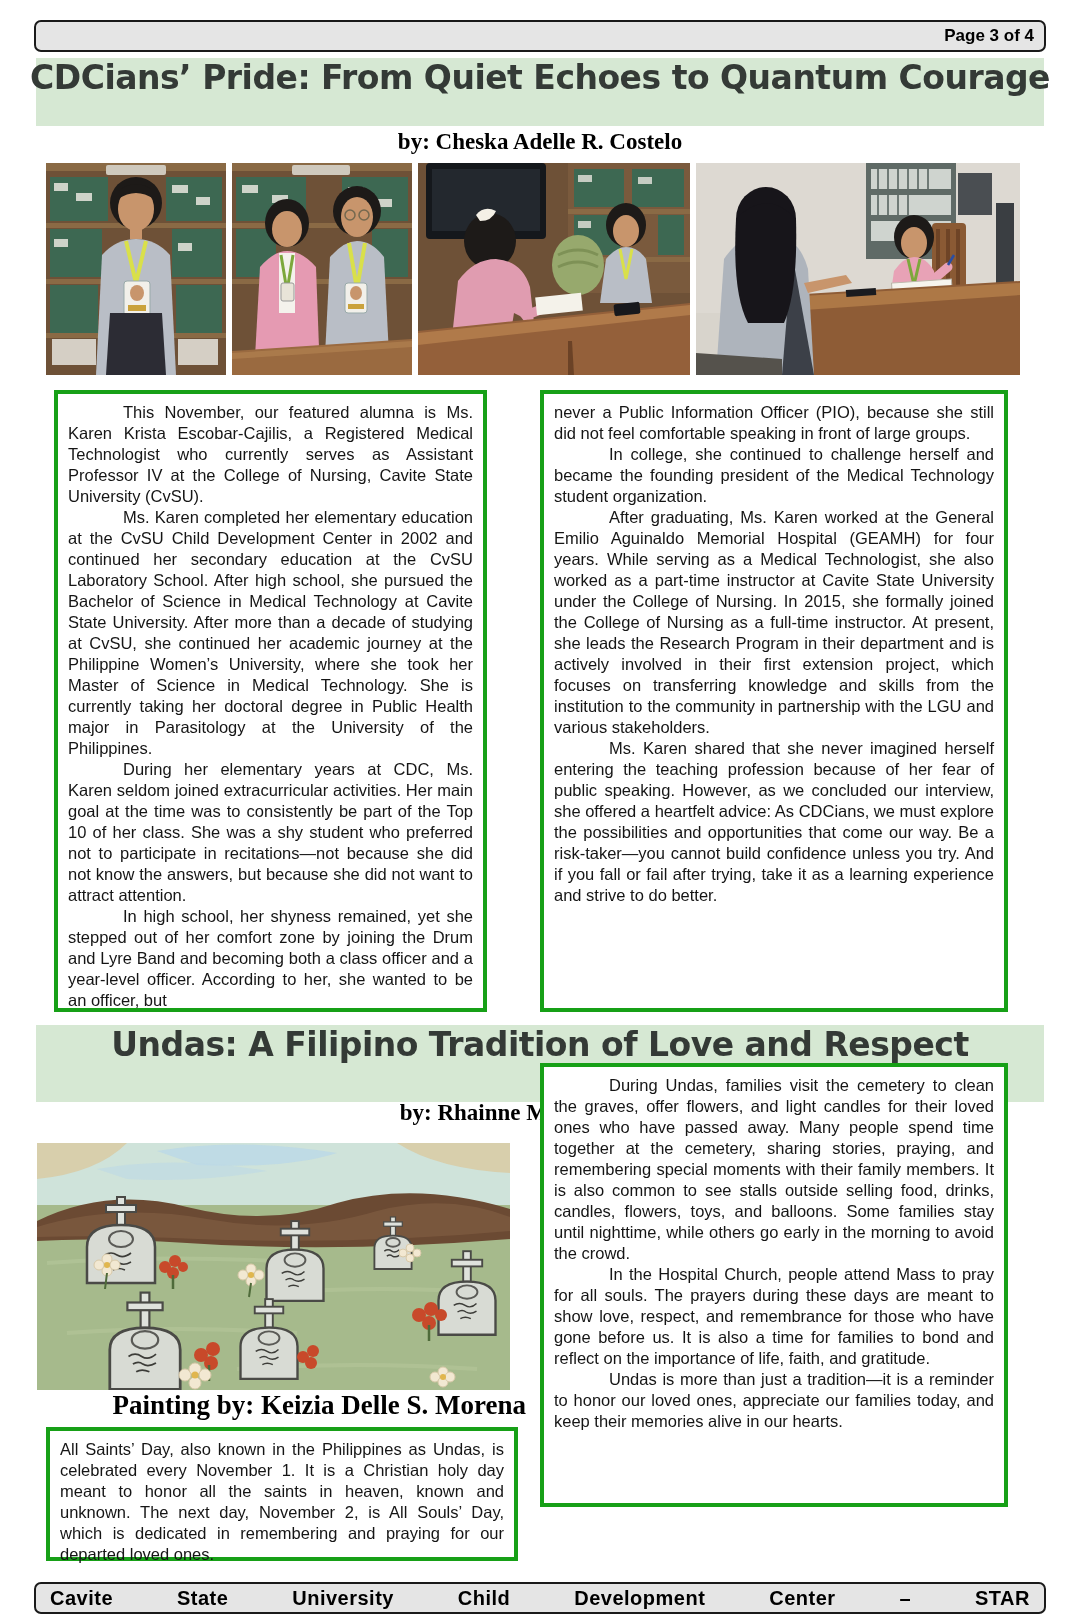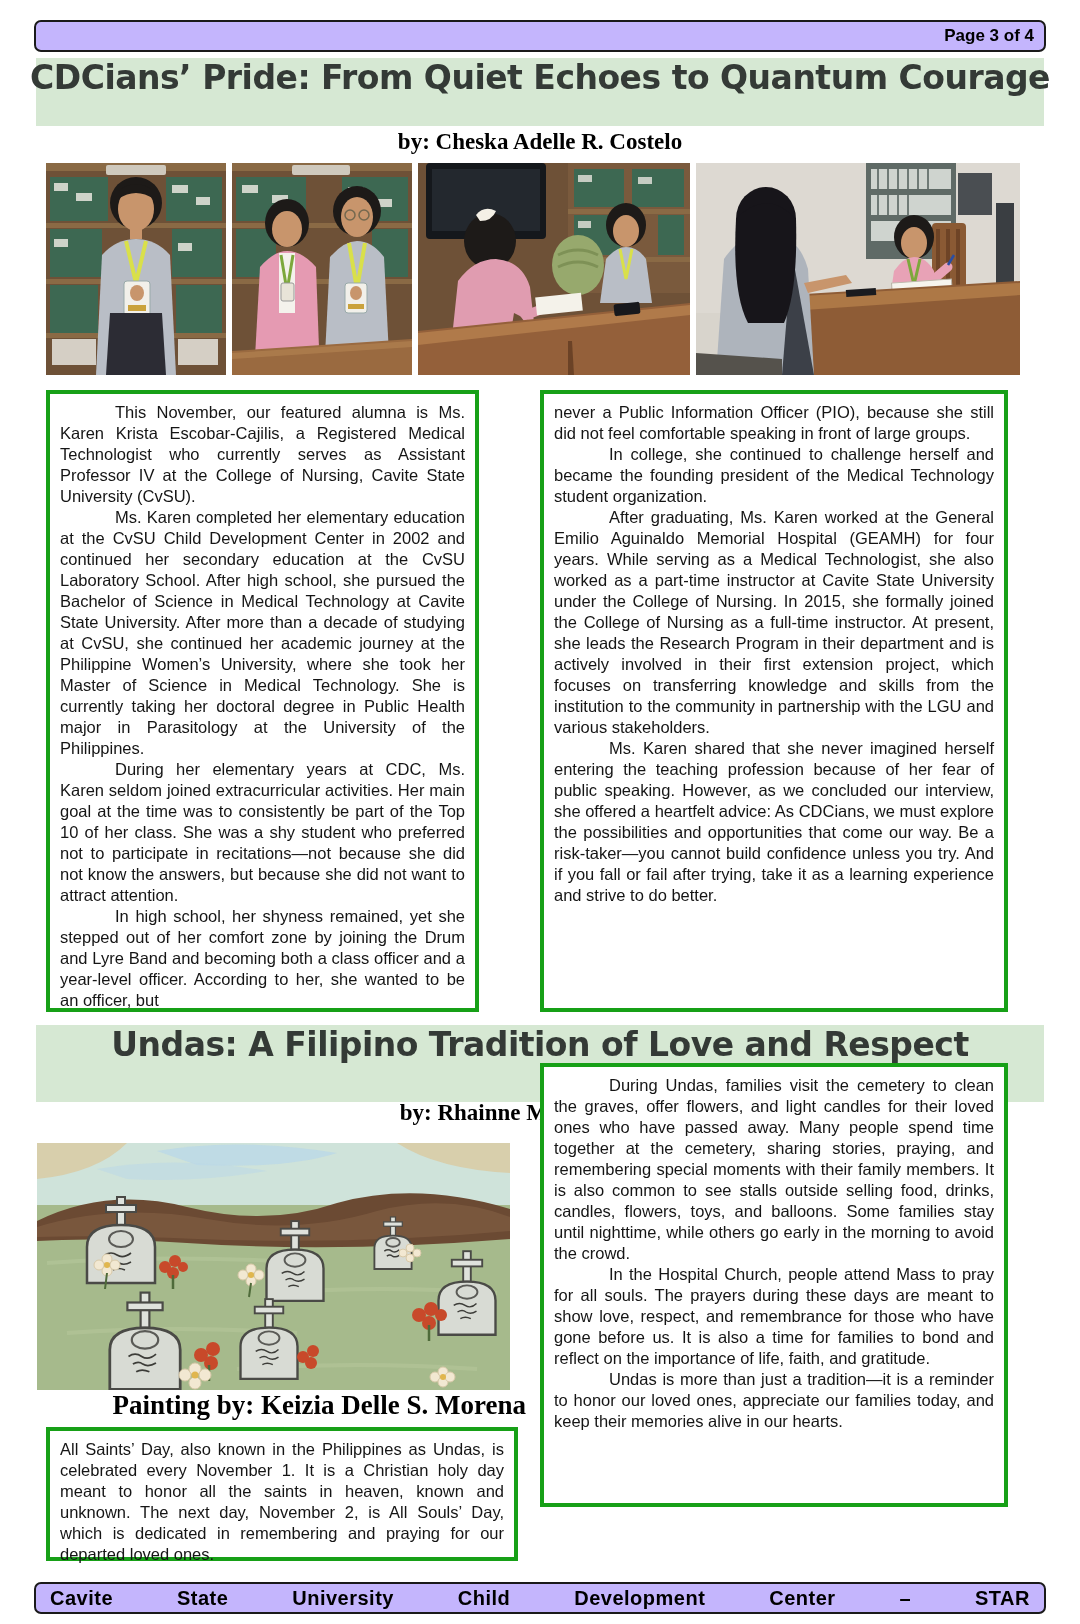--- a/index.html
+++ b/index.html
@@ -9,7 +9,7 @@
   }
   
   .ybar{
-    position:absolute;left:34px;width:1012px;height:32px;background:#c4b5fd;
+    position:absolute;left:34px;width:1012px;height:32px;background:#e5e5e5;
     border:2px solid #1a1a1a;border-radius:7px;box-sizing:border-box;
     display:flex;align-items:center;
   }

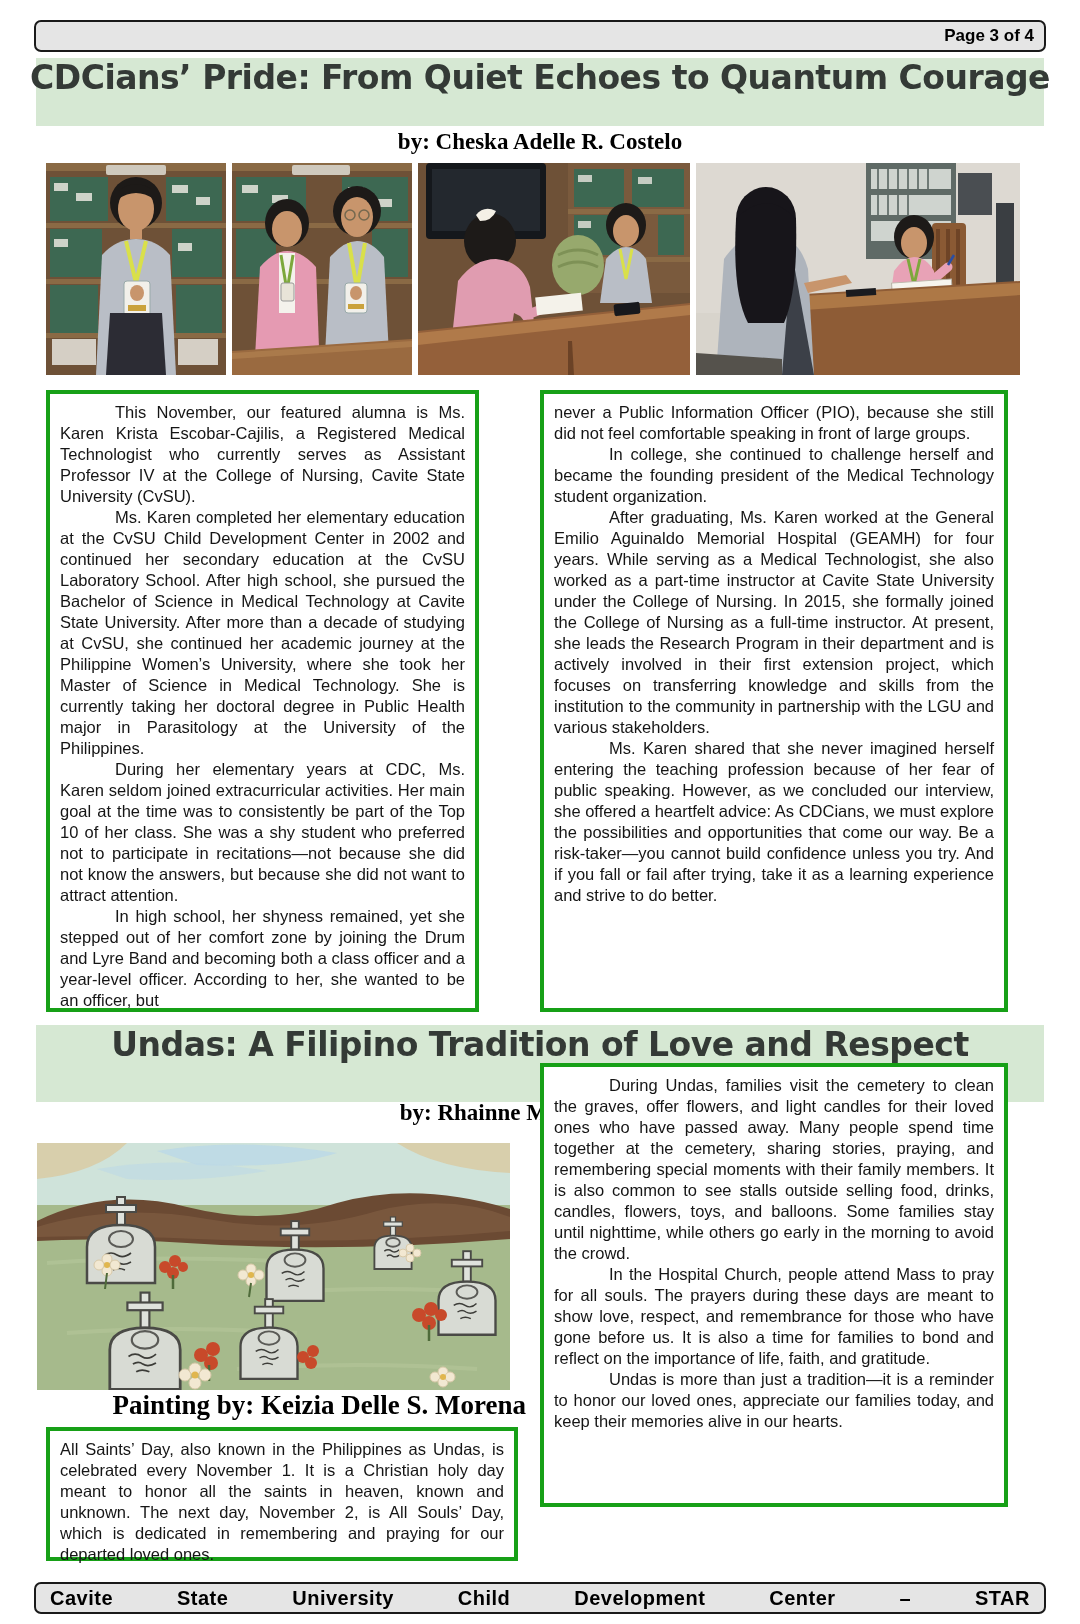--- a/index.html
+++ b/index.html
@@ -48,7 +48,7 @@
   }
   .gbox p{margin:0;text-indent:55px;}
   .gbox p.no-indent{text-indent:0;}
-  .boxL1{top:390px;left:46px;width:433px;height:622px;}
+  .boxL1{top:390px;left:54px;width:433px;height:622px;}
   .boxR1{top:390px;left:540px;width:468px;height:622px;}
   .boxL2{top:1427px;left:46px;width:472px;height:134px;}
   .boxL2 p{text-indent:0;}

